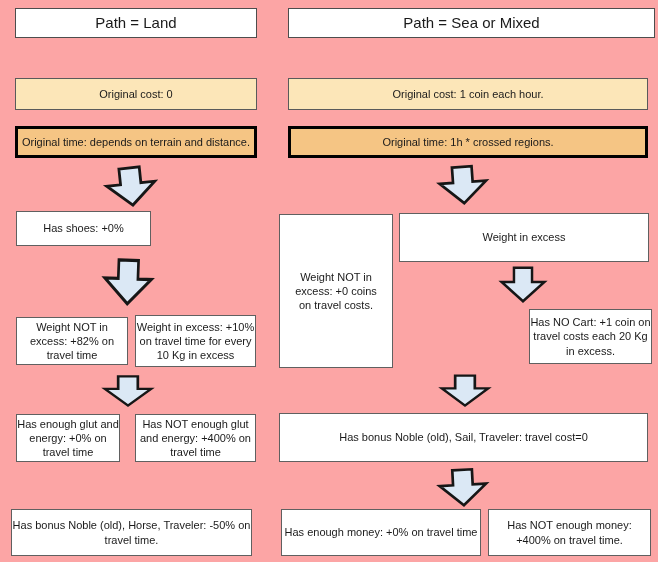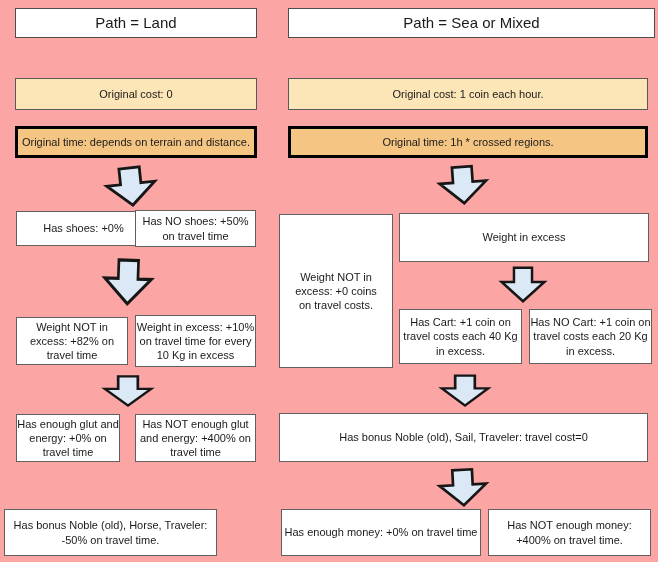--- a/index.html
+++ b/index.html
@@ -72,7 +72,6 @@
   </svg>
 
   <div class="box" style="left:16px;top:211px;width:135px;height:35px">Has shoes: +0%</div>
-  <div class="box" style="left:135px;top:210px;width:121px;height:37px">Has NO shoes: +50% on travel time</div>
 
   <svg class="arrow" style="left:103px;top:258px;width:50px;height:48px;transform:rotate(2deg)" viewBox="0 0 56 44" preserveAspectRatio="none">
     <path d="M17 2 L39 2 L39 19 L54 19 L28 42 L2 19 L17 19 Z"></path>

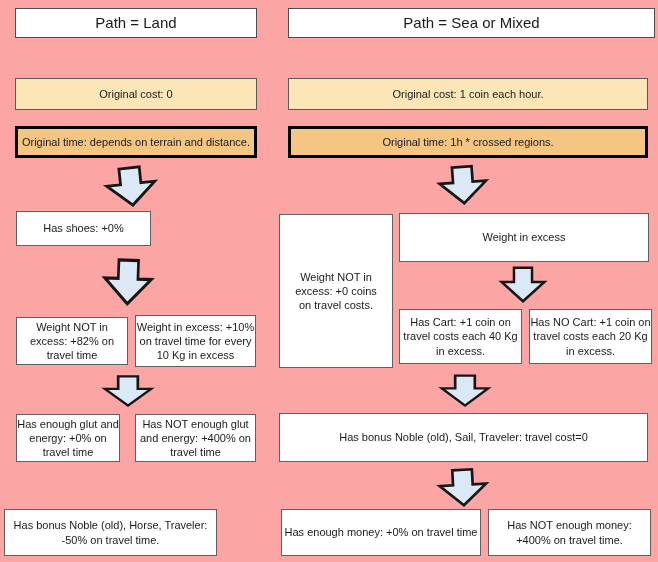--- a/index.html
+++ b/index.html
@@ -107,7 +107,6 @@
     <path d="M17 2 L39 2 L39 19 L54 19 L28 42 L2 19 L17 19 Z"></path>
   </svg>
 
-  <div class="box" style="left:399px;top:309px;width:123px;height:55px">Has Cart: +1 coin on travel costs each 40 Kg in excess.</div>
   <div class="box" style="left:529px;top:309px;width:123px;height:55px">Has NO Cart: +1 coin on travel costs each 20 Kg in excess.</div>
 
   <svg class="arrow" style="left:440px;top:374px;width:50px;height:33px" viewBox="0 0 56 44" preserveAspectRatio="none">

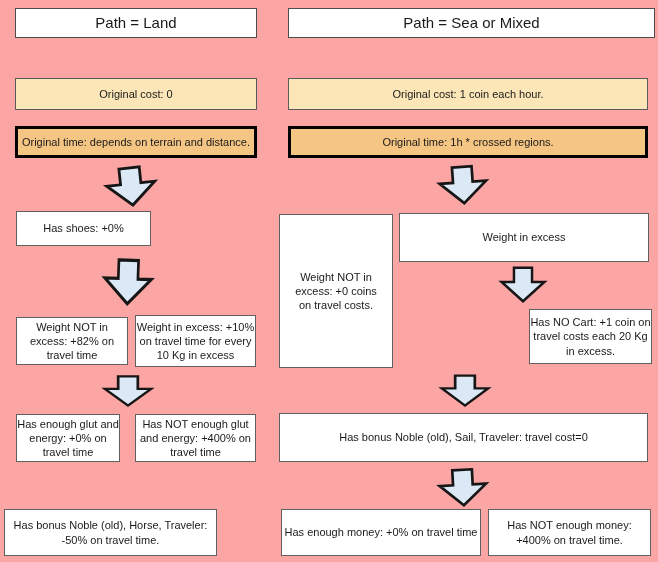--- a/index.html
+++ b/index.html
@@ -87,7 +87,7 @@
   <div class="box" style="left:16px;top:414px;width:104px;height:48px">Has enough glut and energy: +0% on travel time</div>
   <div class="box" style="left:135px;top:414px;width:121px;height:48px">Has NOT enough glut and energy: +400% on travel time</div>
 
-  <div class="box" style="left:4px;top:509px;width:213px;height:47px">Has bonus Noble (old), Horse, Traveler: -50% on travel time.</div>
+  <div class="box" style="left:11px;top:509px;width:241px;height:47px">Has bonus Noble (old), Horse, Traveler: -50% on travel time.</div>
 
   <div class="box title" style="left:288px;top:8px;width:367px;height:30px">Path = Sea or Mixed</div>
 

